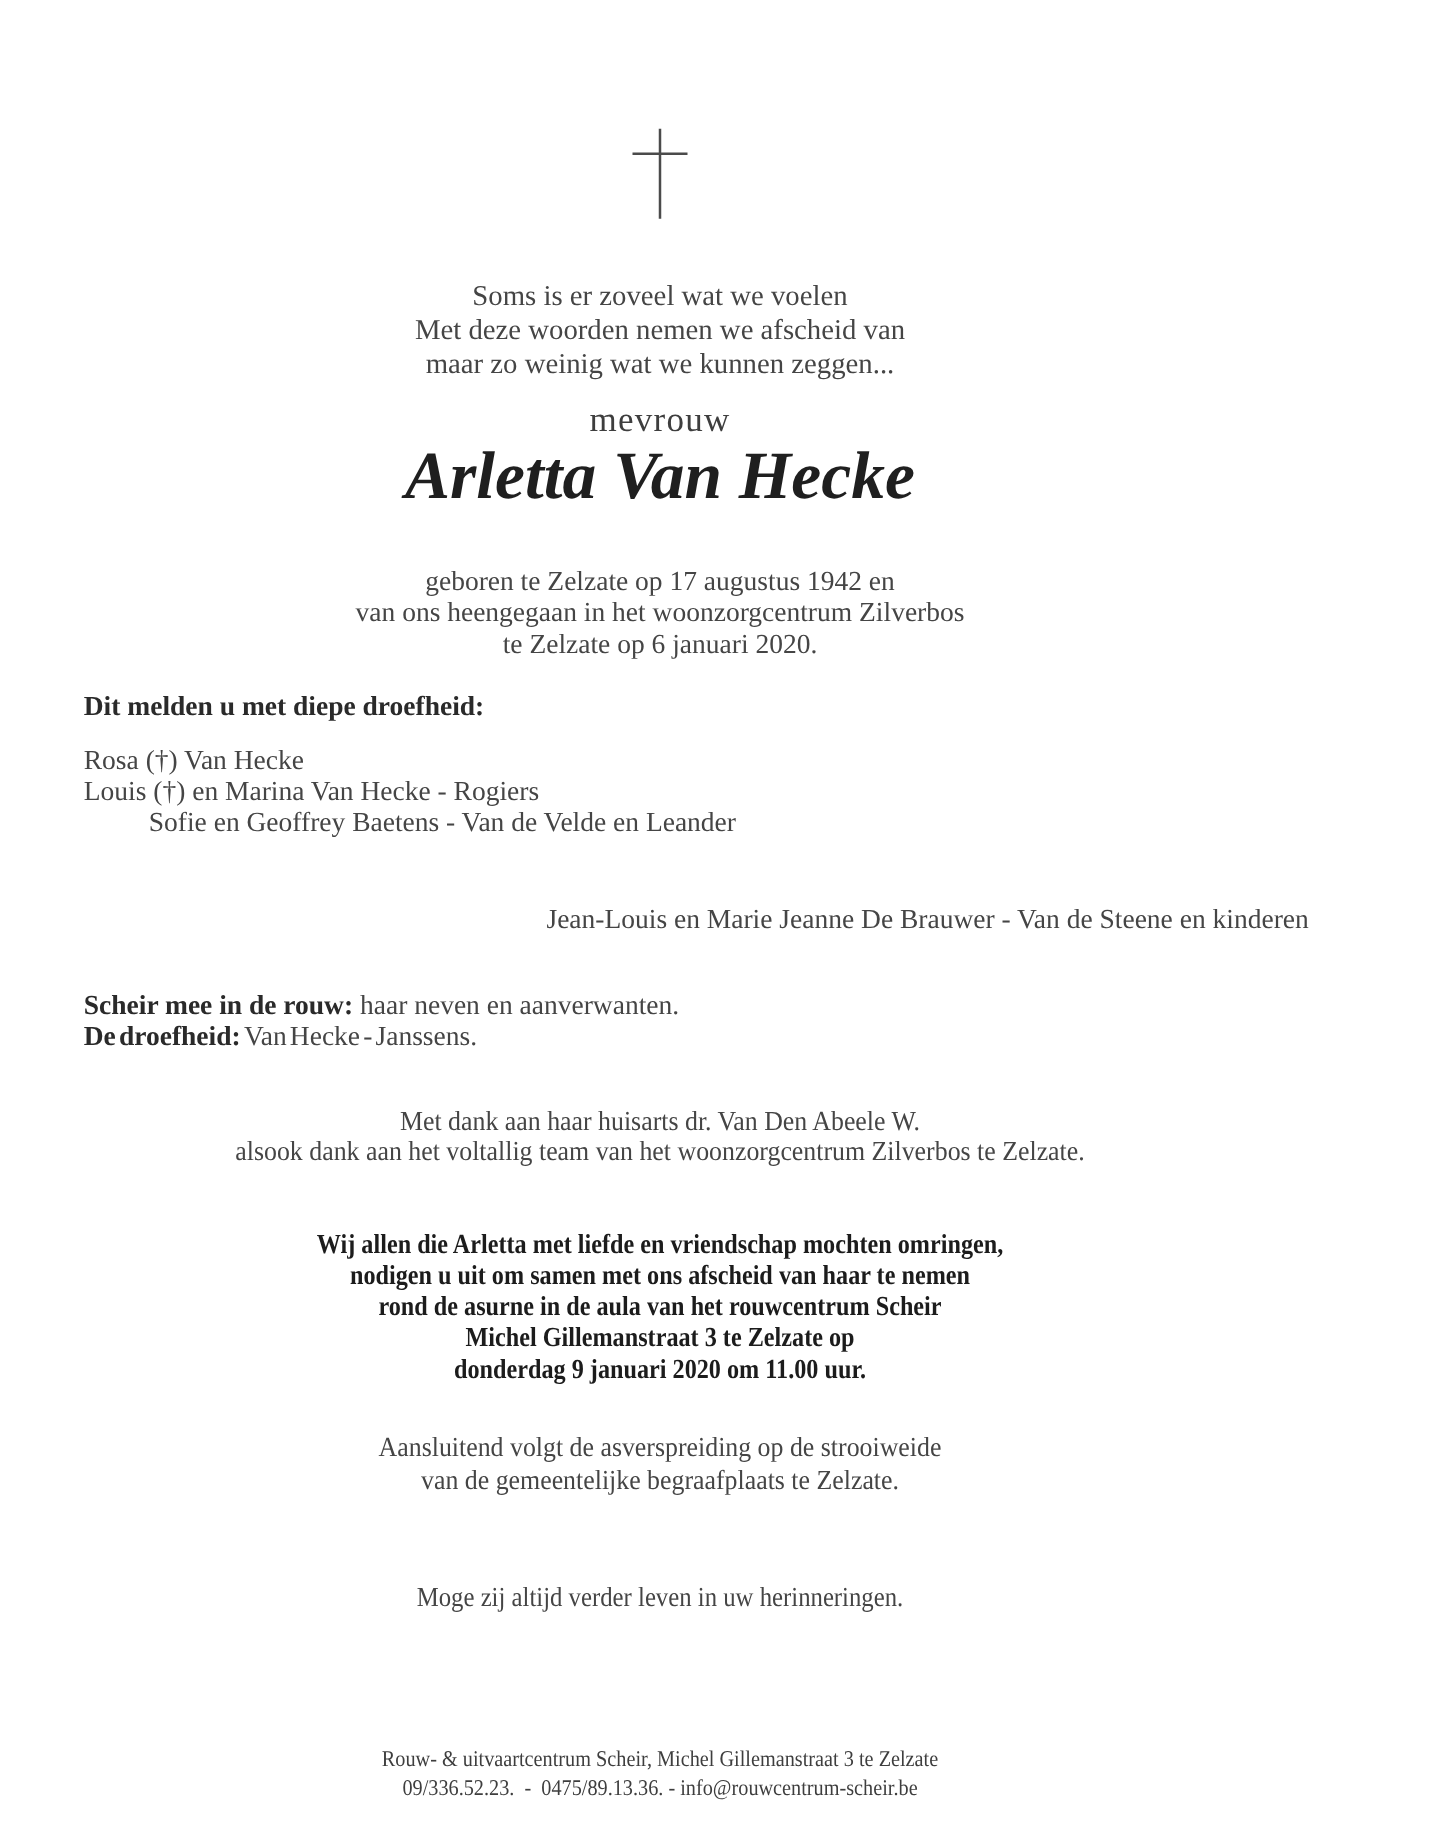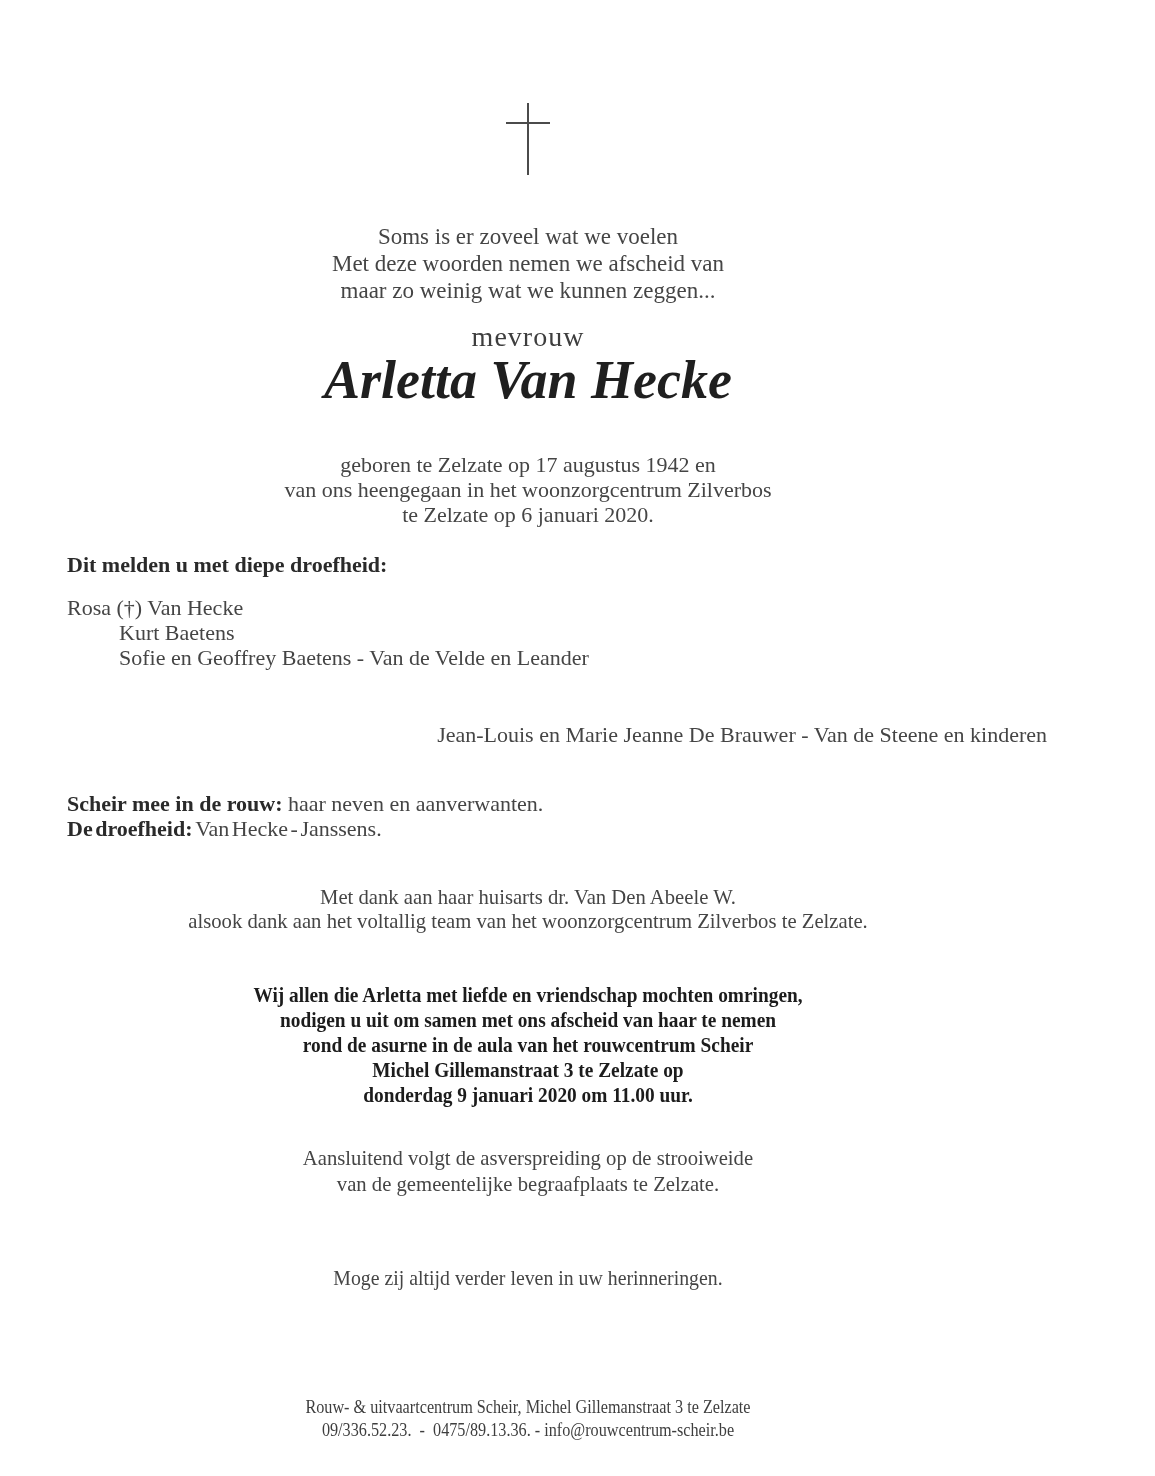--- a/index.html
+++ b/index.html
@@ -71,6 +71,7 @@
 
   <div class="leftblk family">
     <div>Rosa (†) Van Hecke</div>
+    <div>Louis (†) en Marina Van Hecke - Rogiers</div>
     <div class="indent">Kurt Baetens</div>
     <div class="indent">Sofie en Geoffrey Baetens - Van de Velde en Leander</div>
   </div>

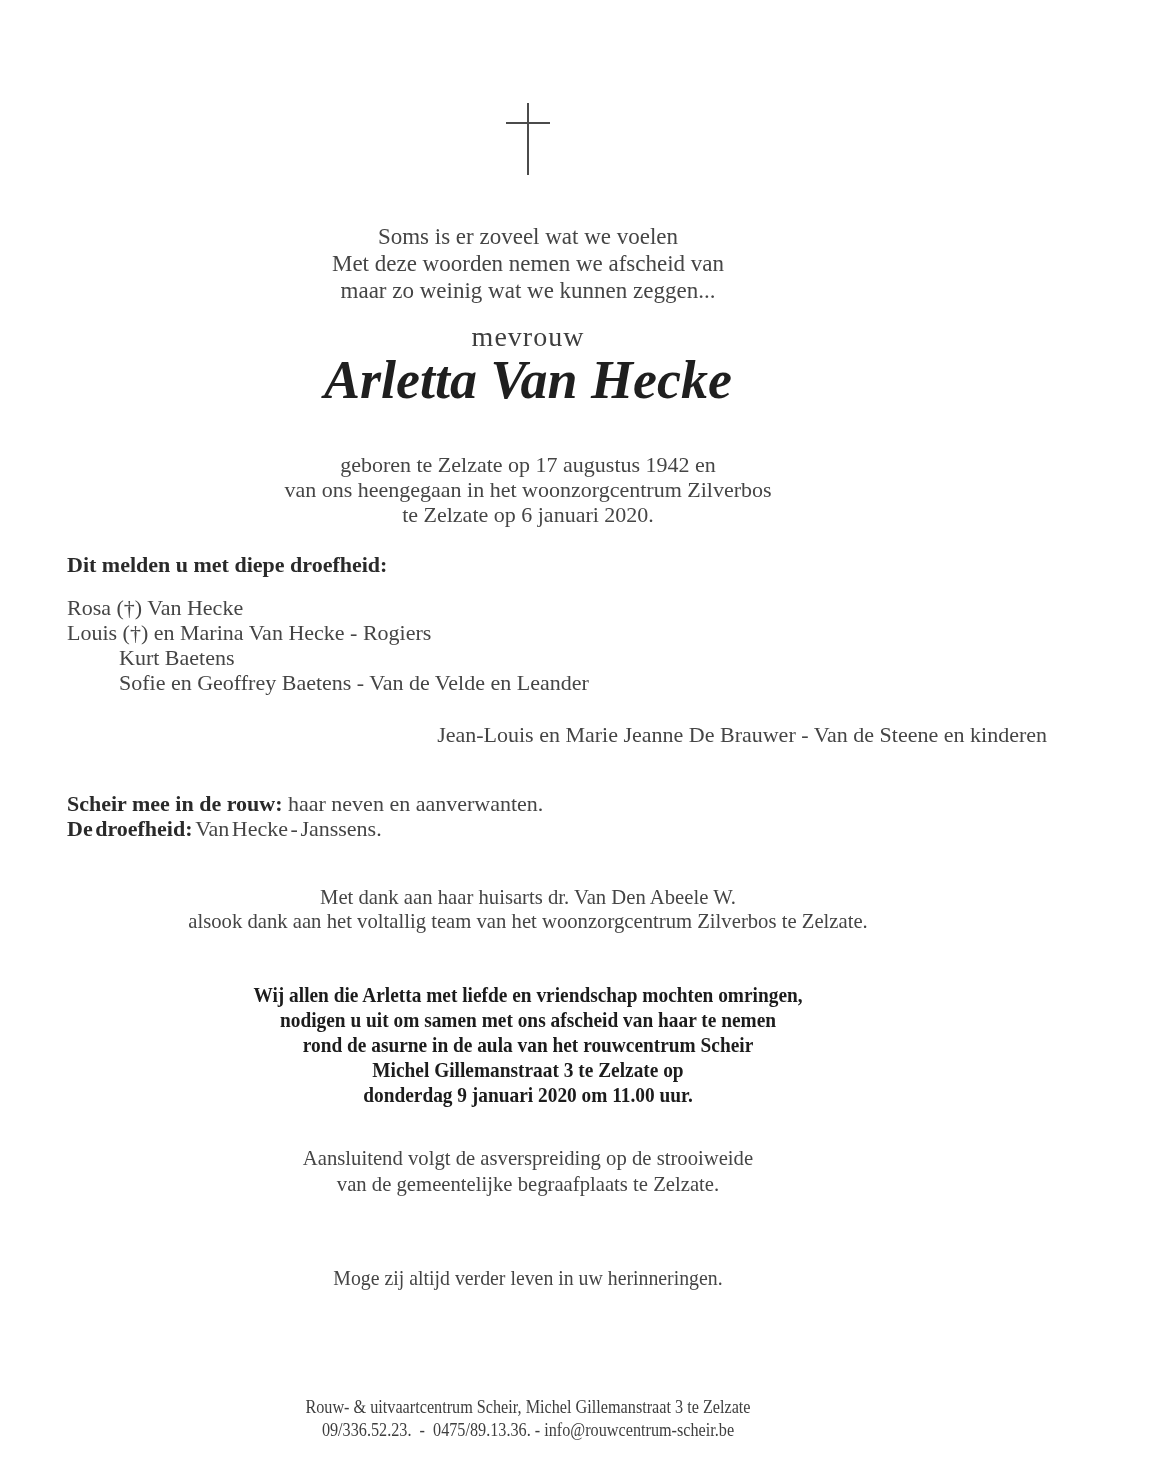--- a/index.html
+++ b/index.html
@@ -72,7 +72,6 @@
   <div class="leftblk family">
     <div>Rosa (†) Van Hecke</div>
     <div>Louis (†) en Marina Van Hecke - Rogiers</div>
-    <div class="indent">Kurt Baetens</div>
     <div class="indent">Sofie en Geoffrey Baetens - Van de Velde en Leander</div>
   </div>
 

